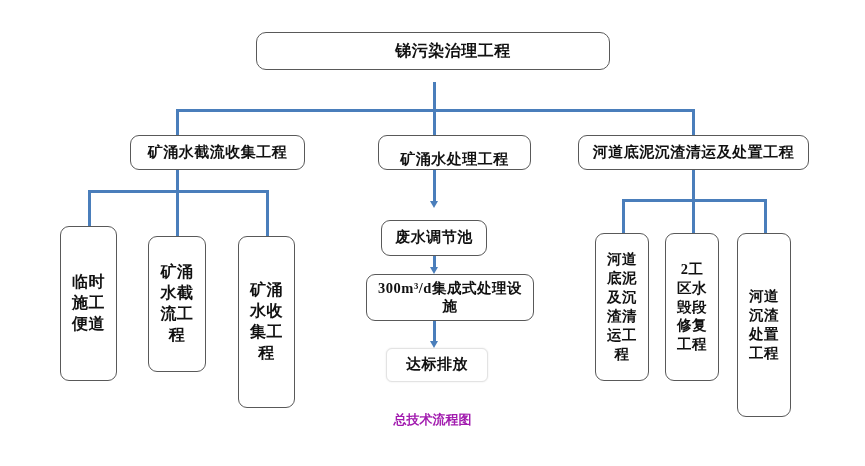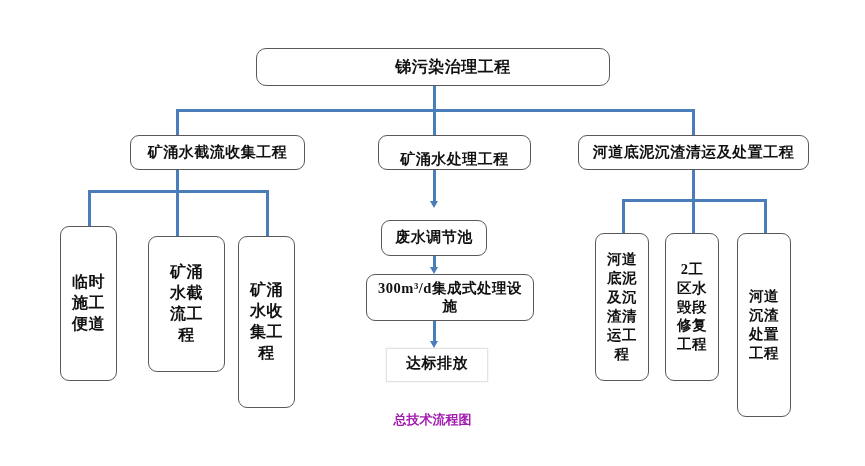--- a/index.html
+++ b/index.html
@@ -119,7 +119,7 @@
     <div class="head"></div>
   </div>
 
-  <div class="node root" style="left:256px;top:48px;width:354px;height:38px;font-size:16px;padding-left:40px;">
+  <div class="node root" style="left:256px;top:32px;width:354px;height:38px;font-size:16px;padding-left:40px;">
     <span class="lbl">锑污染治理工程</span>
   </div>
 

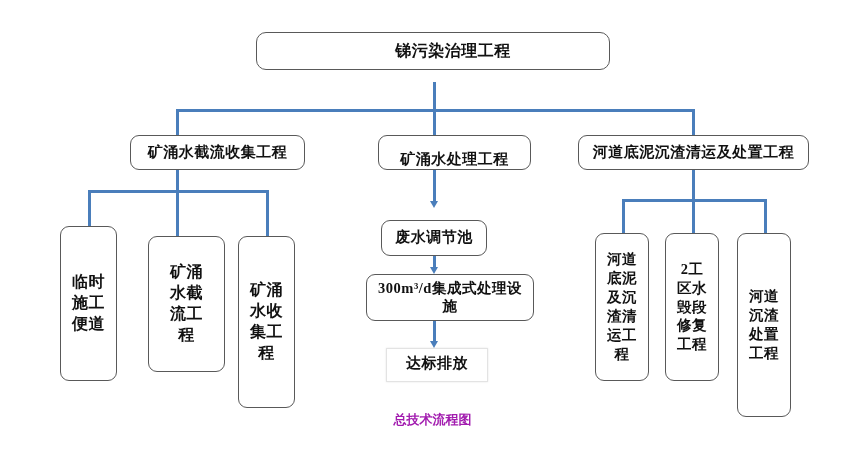--- a/index.html
+++ b/index.html
@@ -139,7 +139,7 @@
     <span class="lbl">临时施工便道</span>
   </div>
 
-  <div class="node vert" style="left:148px;top:236px;width:77px;height:136px;font-size:16px;">
+  <div class="node vert" style="left:148px;top:236px;width:58px;height:136px;font-size:16px;">
     <span class="lbl">矿涌水截流工程</span>
   </div>
 

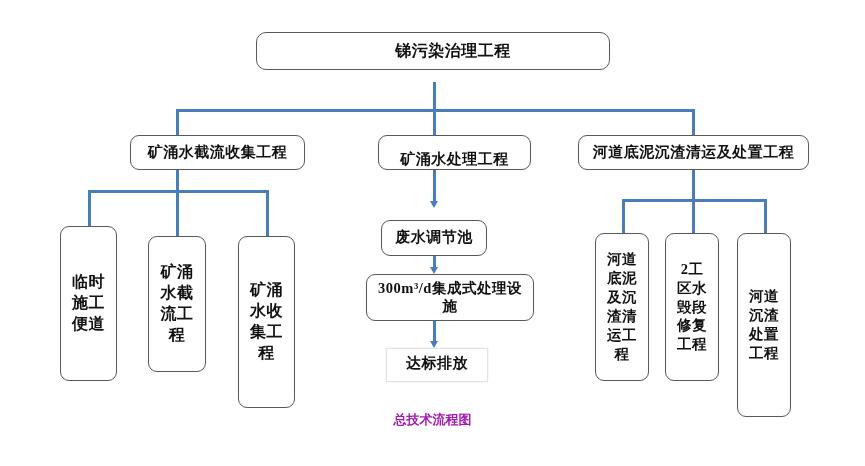--- a/index.html
+++ b/index.html
@@ -32,9 +32,8 @@
   }
   .node.soft{
     border:1px solid #e3e3e3;
-    border-radius:0;
+    border-radius:6px;
     box-shadow:0 0 2px rgba(0,0,0,0.10);
-    font-family:Liberation Mono, monospace;
   }
 
   

